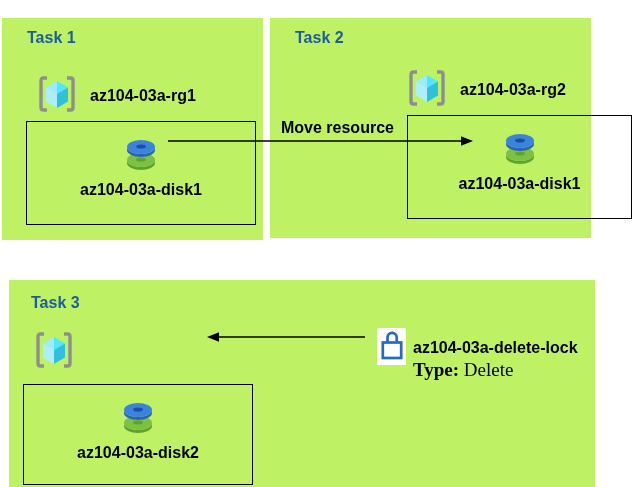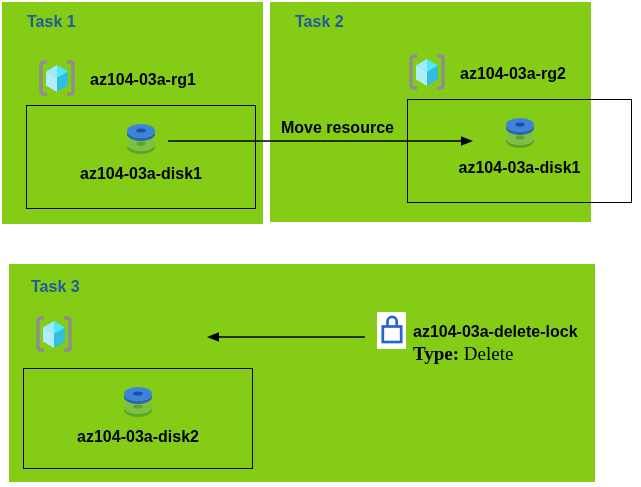--- a/index.html
+++ b/index.html
@@ -13,7 +13,8 @@
   }
   .panel {
     position: absolute;
-    background: #84cc16;
+    background: #bef264;
+    margin-top: 16px;
   }
   #panel-task1 { left: 2px;   top: 2px;   width: 261px; height: 222px; }
   #panel-task2 { left: 270px; top: 2px;   width: 321px; height: 220px; }

